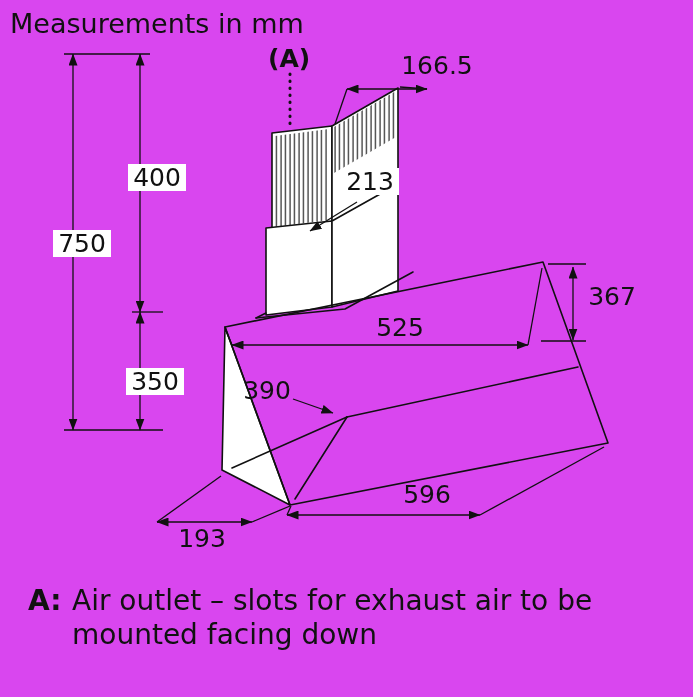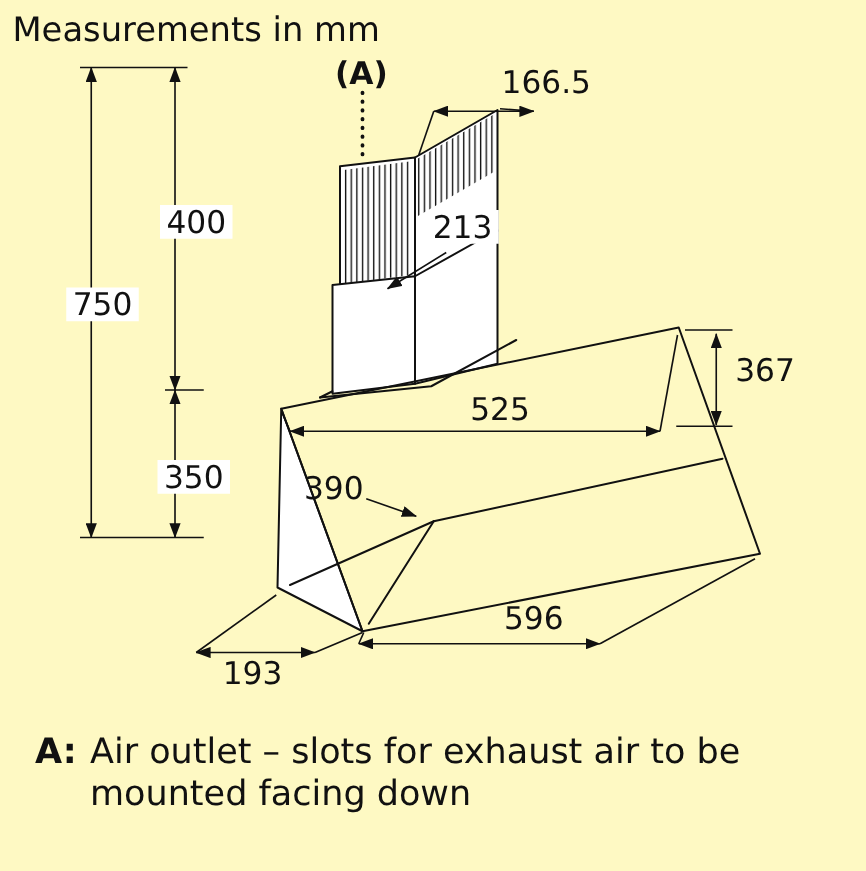--- a/index.html
+++ b/index.html
@@ -3,7 +3,7 @@
 <meta charset="utf-8">
 <style>
   html,body{margin:0;padding:0;background:#ffffff;}
-  .page{width:693px;height:697px;background:#fef9c3;position:relative;overflow:hidden;
+  .page{width:693px;height:697px;background:#d946ef;position:relative;overflow:hidden;
         font-family:"DejaVu Sans","Liberation Sans",sans-serif;text-align:right;}
   svg{display:block;}
   text{fill:#111;font-family:"DejaVu Sans","Liberation Sans",sans-serif;}

